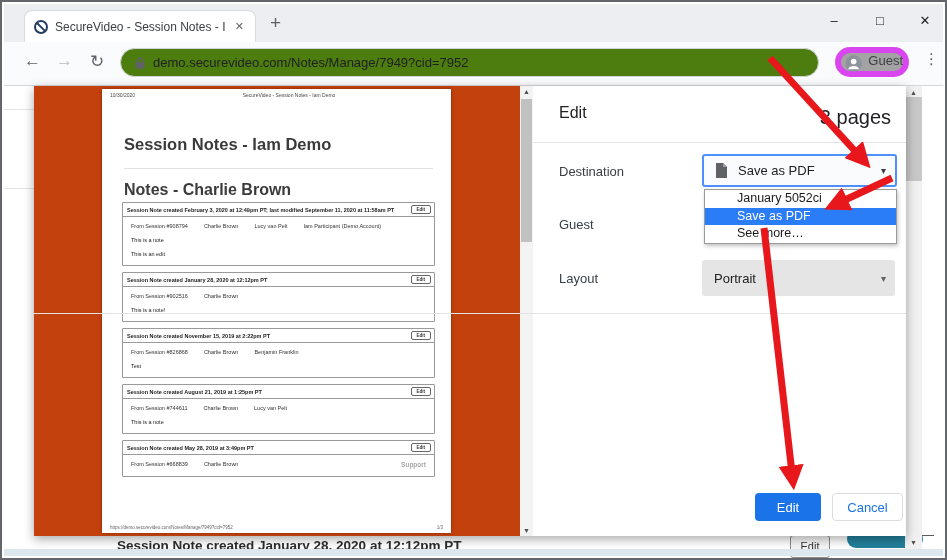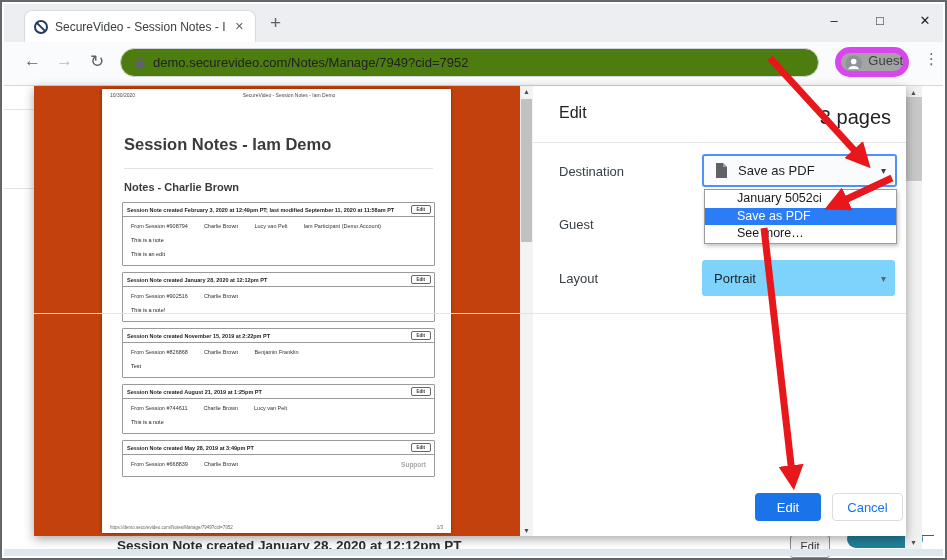--- a/index.html
+++ b/index.html
@@ -53,7 +53,7 @@
   .sheet-hdr .c{flex:1;text-align:center;}
   .sheet-h1{position:absolute;left:22px;top:46px;font-size:16.5px;font-weight:600;color:#3b3b3b;}
   .sheet-hr{position:absolute;left:22px;right:18px;top:79px;border-top:1px solid #e2e2e2;}
-  .sheet-h2{position:absolute;left:22px;top:92px;font-size:11px;font-weight:bold;color:#3b3b3b;}
+  .sheet-h2{position:absolute;left:22px;top:92px;font-size:16px;font-weight:bold;color:#3b3b3b;}
   .notes{position:absolute;left:20px;right:16px;top:113px;}
   .note-card{border:1px solid #9a9a9a;border-radius:1px;margin-bottom:6px;background:#fff;}
   .note-head{display:flex;align-items:center;border-bottom:1px solid #9a9a9a;padding:2px 3px 2px 4px;}

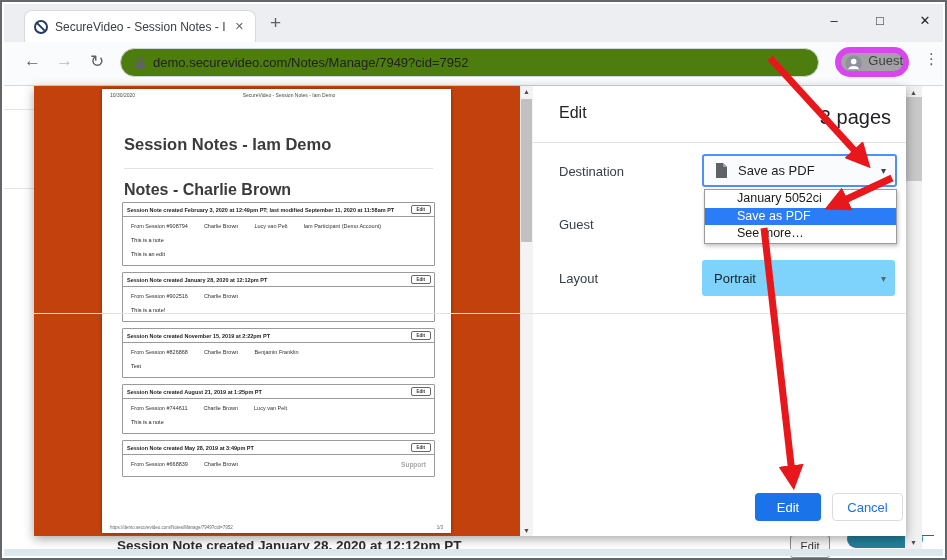--- a/index.html
+++ b/index.html
@@ -81,7 +81,7 @@
             box-sizing:border-box;z-index:15;box-shadow:1px 2px 4px rgba(0,0,0,.25);}
   .dd-opt{font-size:12.5px;color:#1a1a1a;padding:1px 4px 1px 32px;line-height:15.5px;white-space:nowrap;}
   .dd-opt.sel{background:#2a7cf7;color:#fff;}
-  .layout-select{position:absolute;left:668px;top:174px;width:193px;height:36px;background:#7dd3fc;
+  .layout-select{position:absolute;left:668px;top:174px;width:193px;height:36px;background:#e5e5e5;
                  border-radius:3px;display:flex;align-items:center;}
   .layout-select .lbl{font-size:13px;color:#202124;margin-left:12px;}
   .divider{position:absolute;left:0;right:0;top:227px;border-top:1px solid #e3e3e3;}

